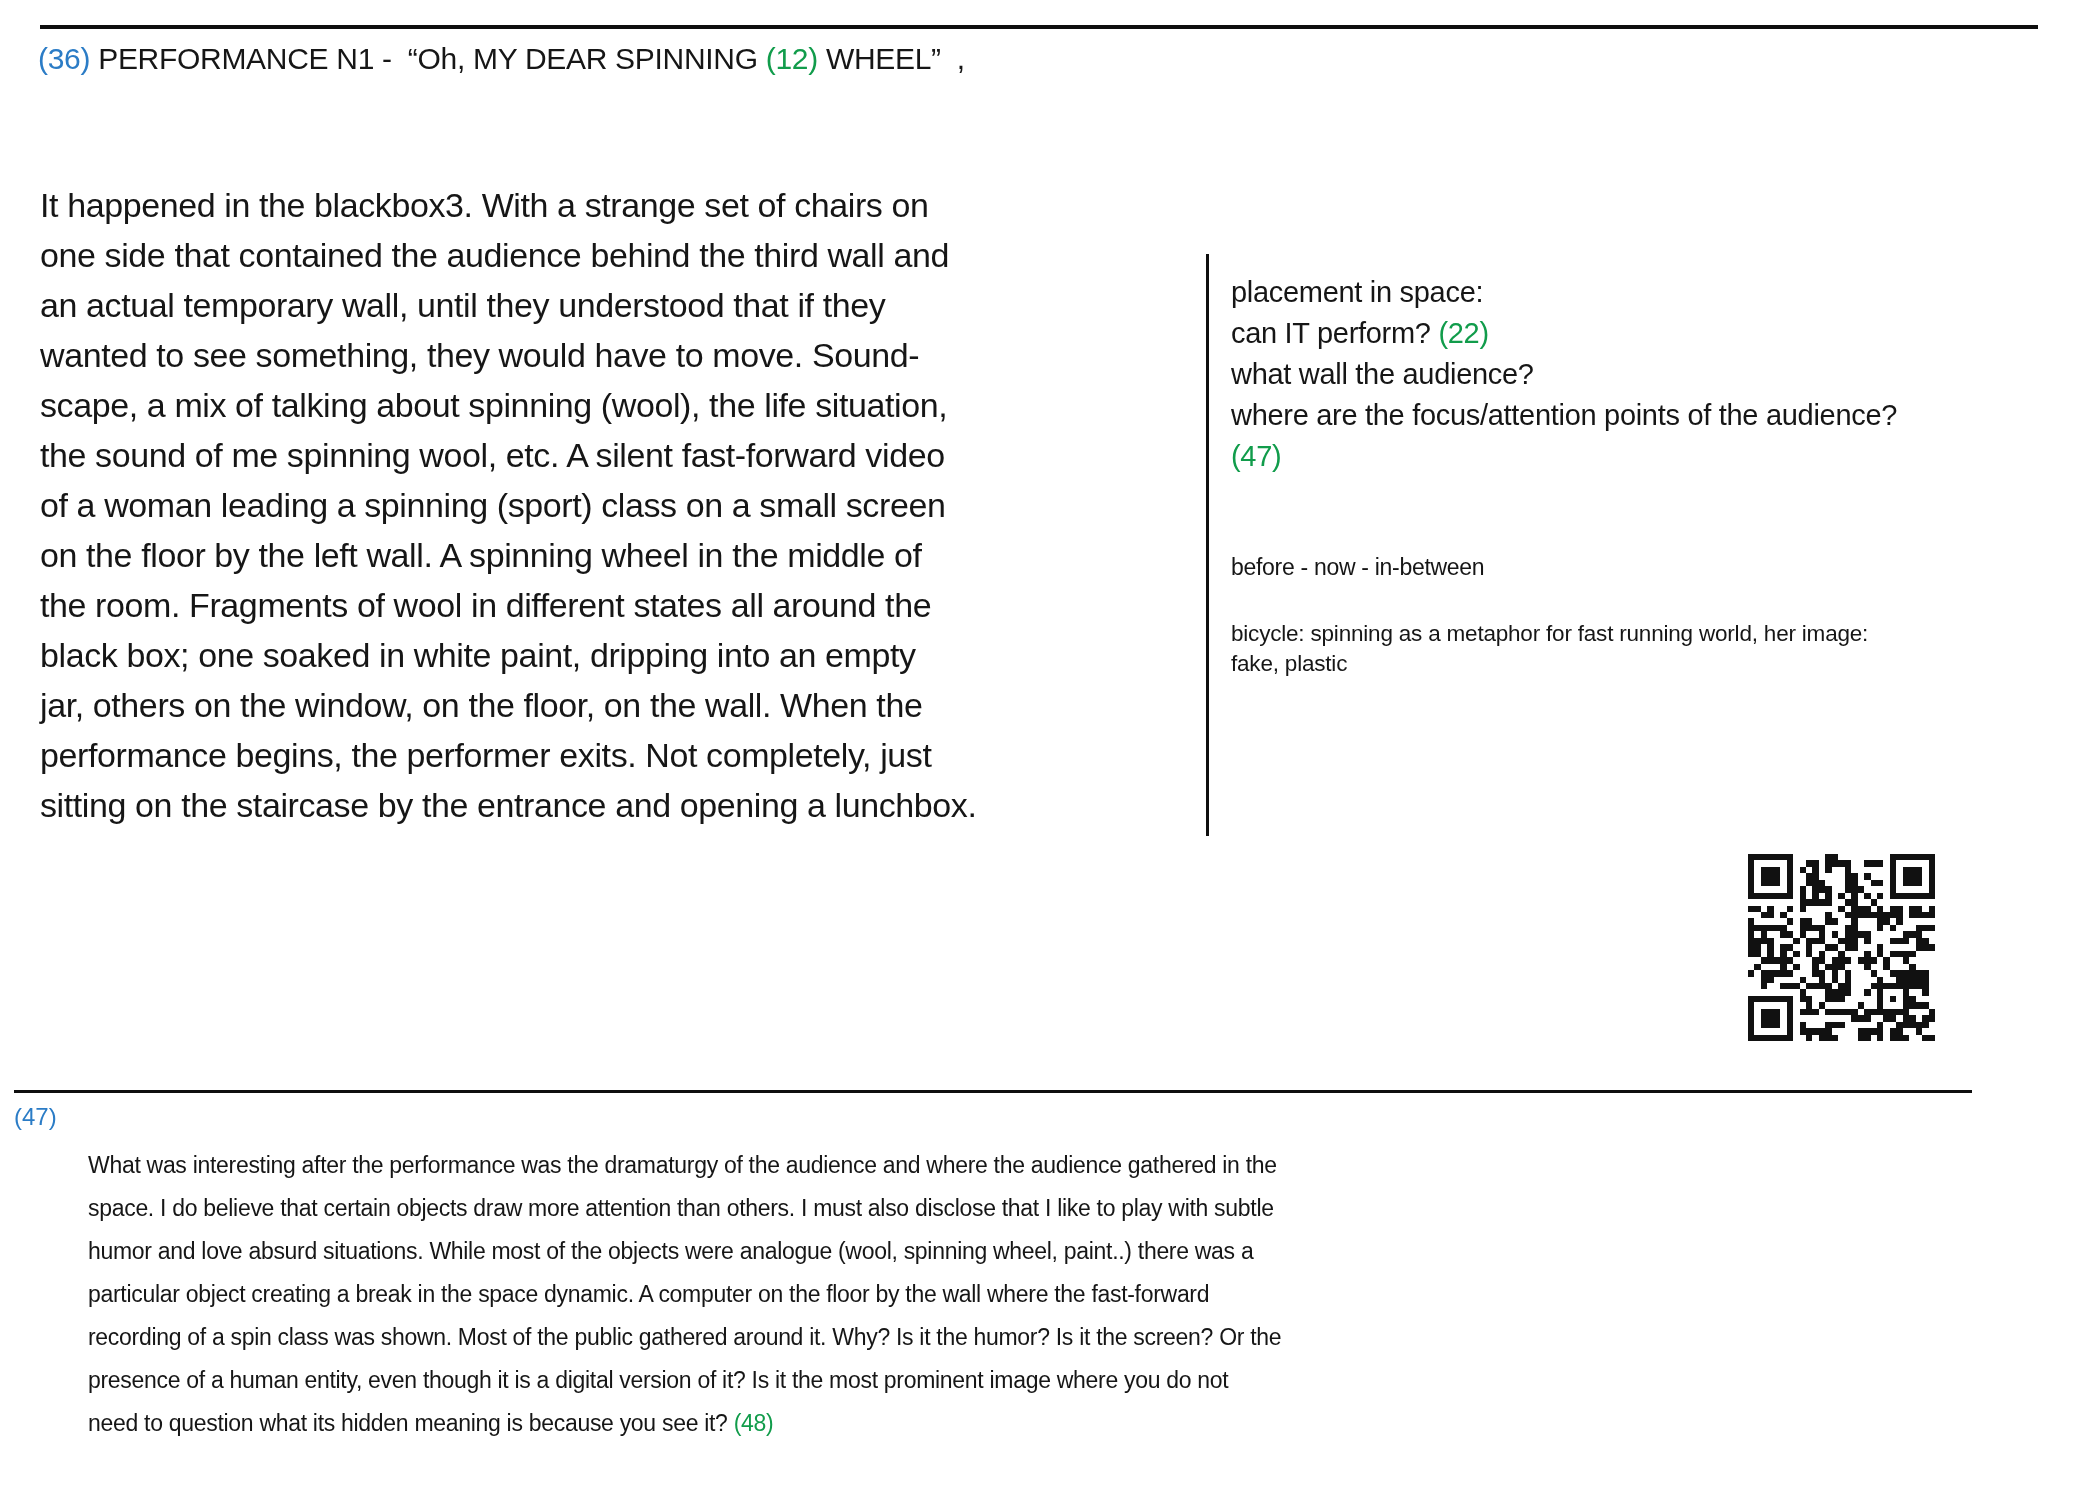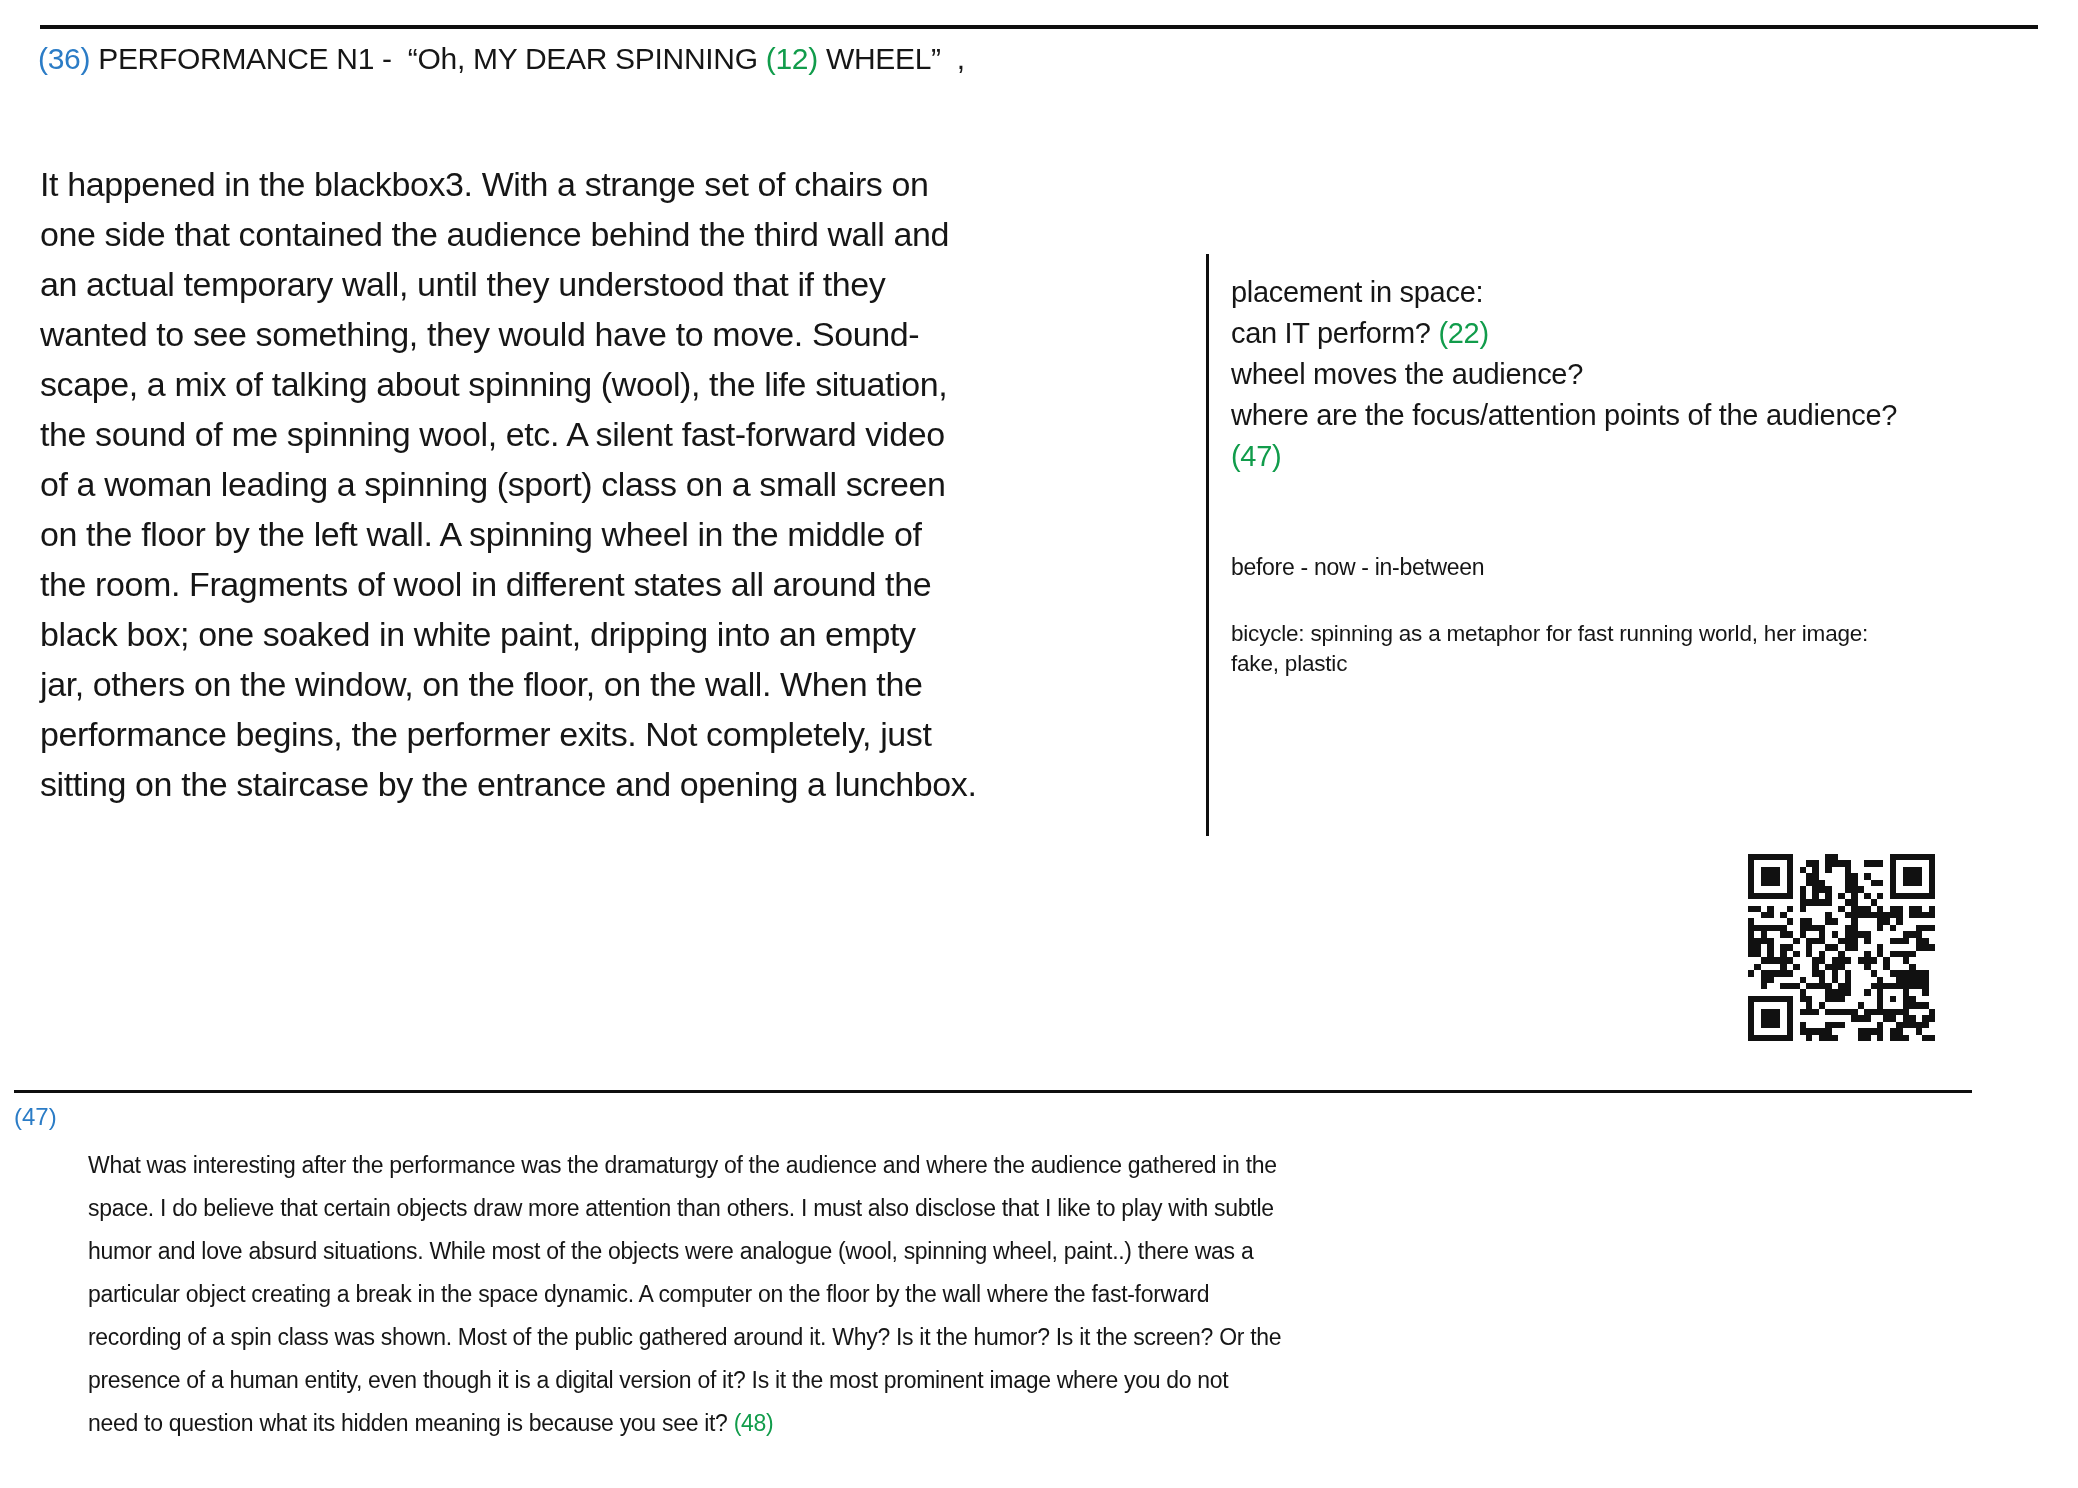--- a/index.html
+++ b/index.html
@@ -30,7 +30,7 @@
   .green { color: var(--green); }
 
   .main-text {
-    position: absolute; left: 40px; top: 159px;
+    position: absolute; left: 40px; top: 180px;
     font-size: 34px; line-height: 50px;
     white-space: pre; letter-spacing: -0.4px;
   }

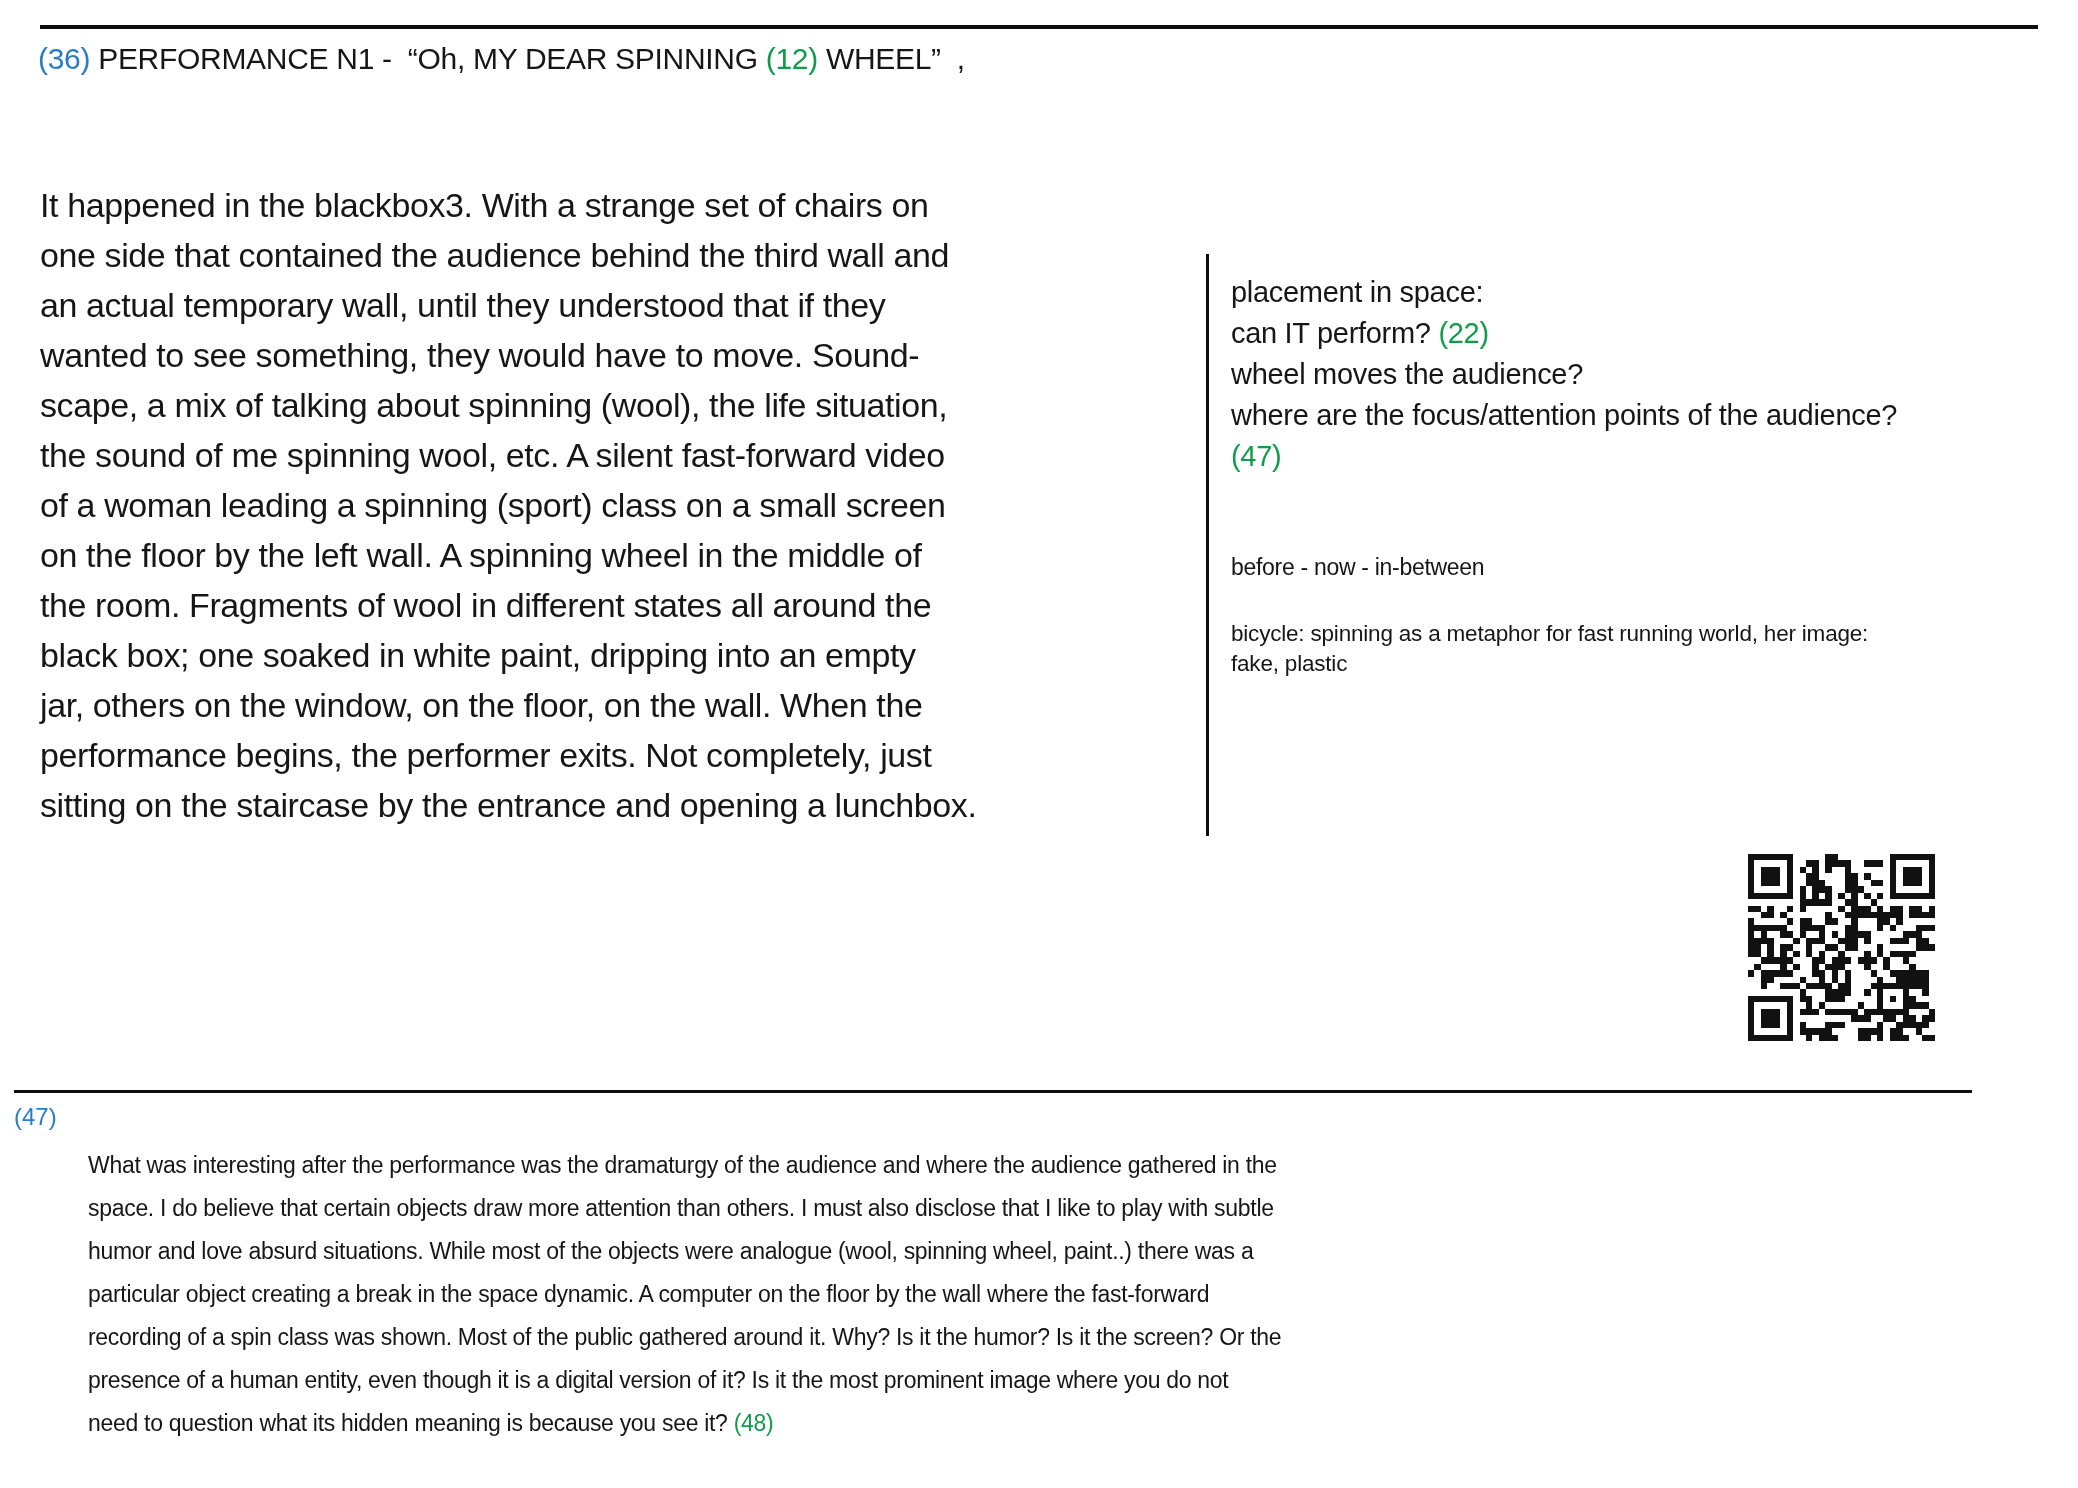--- a/index.html
+++ b/index.html
@@ -84,7 +84,7 @@
   <div class="q-block">
     <div>placement in space:</div>
     <div><span>can IT perform? </span><span class="green">(22)</span></div>
-    <div>wheel moves the audience?</div>
+    <div>what wall the audience?</div>
     <div>where are the focus/attention points of the audience?</div>
     <div class="green">(47)</div>
   </div>

